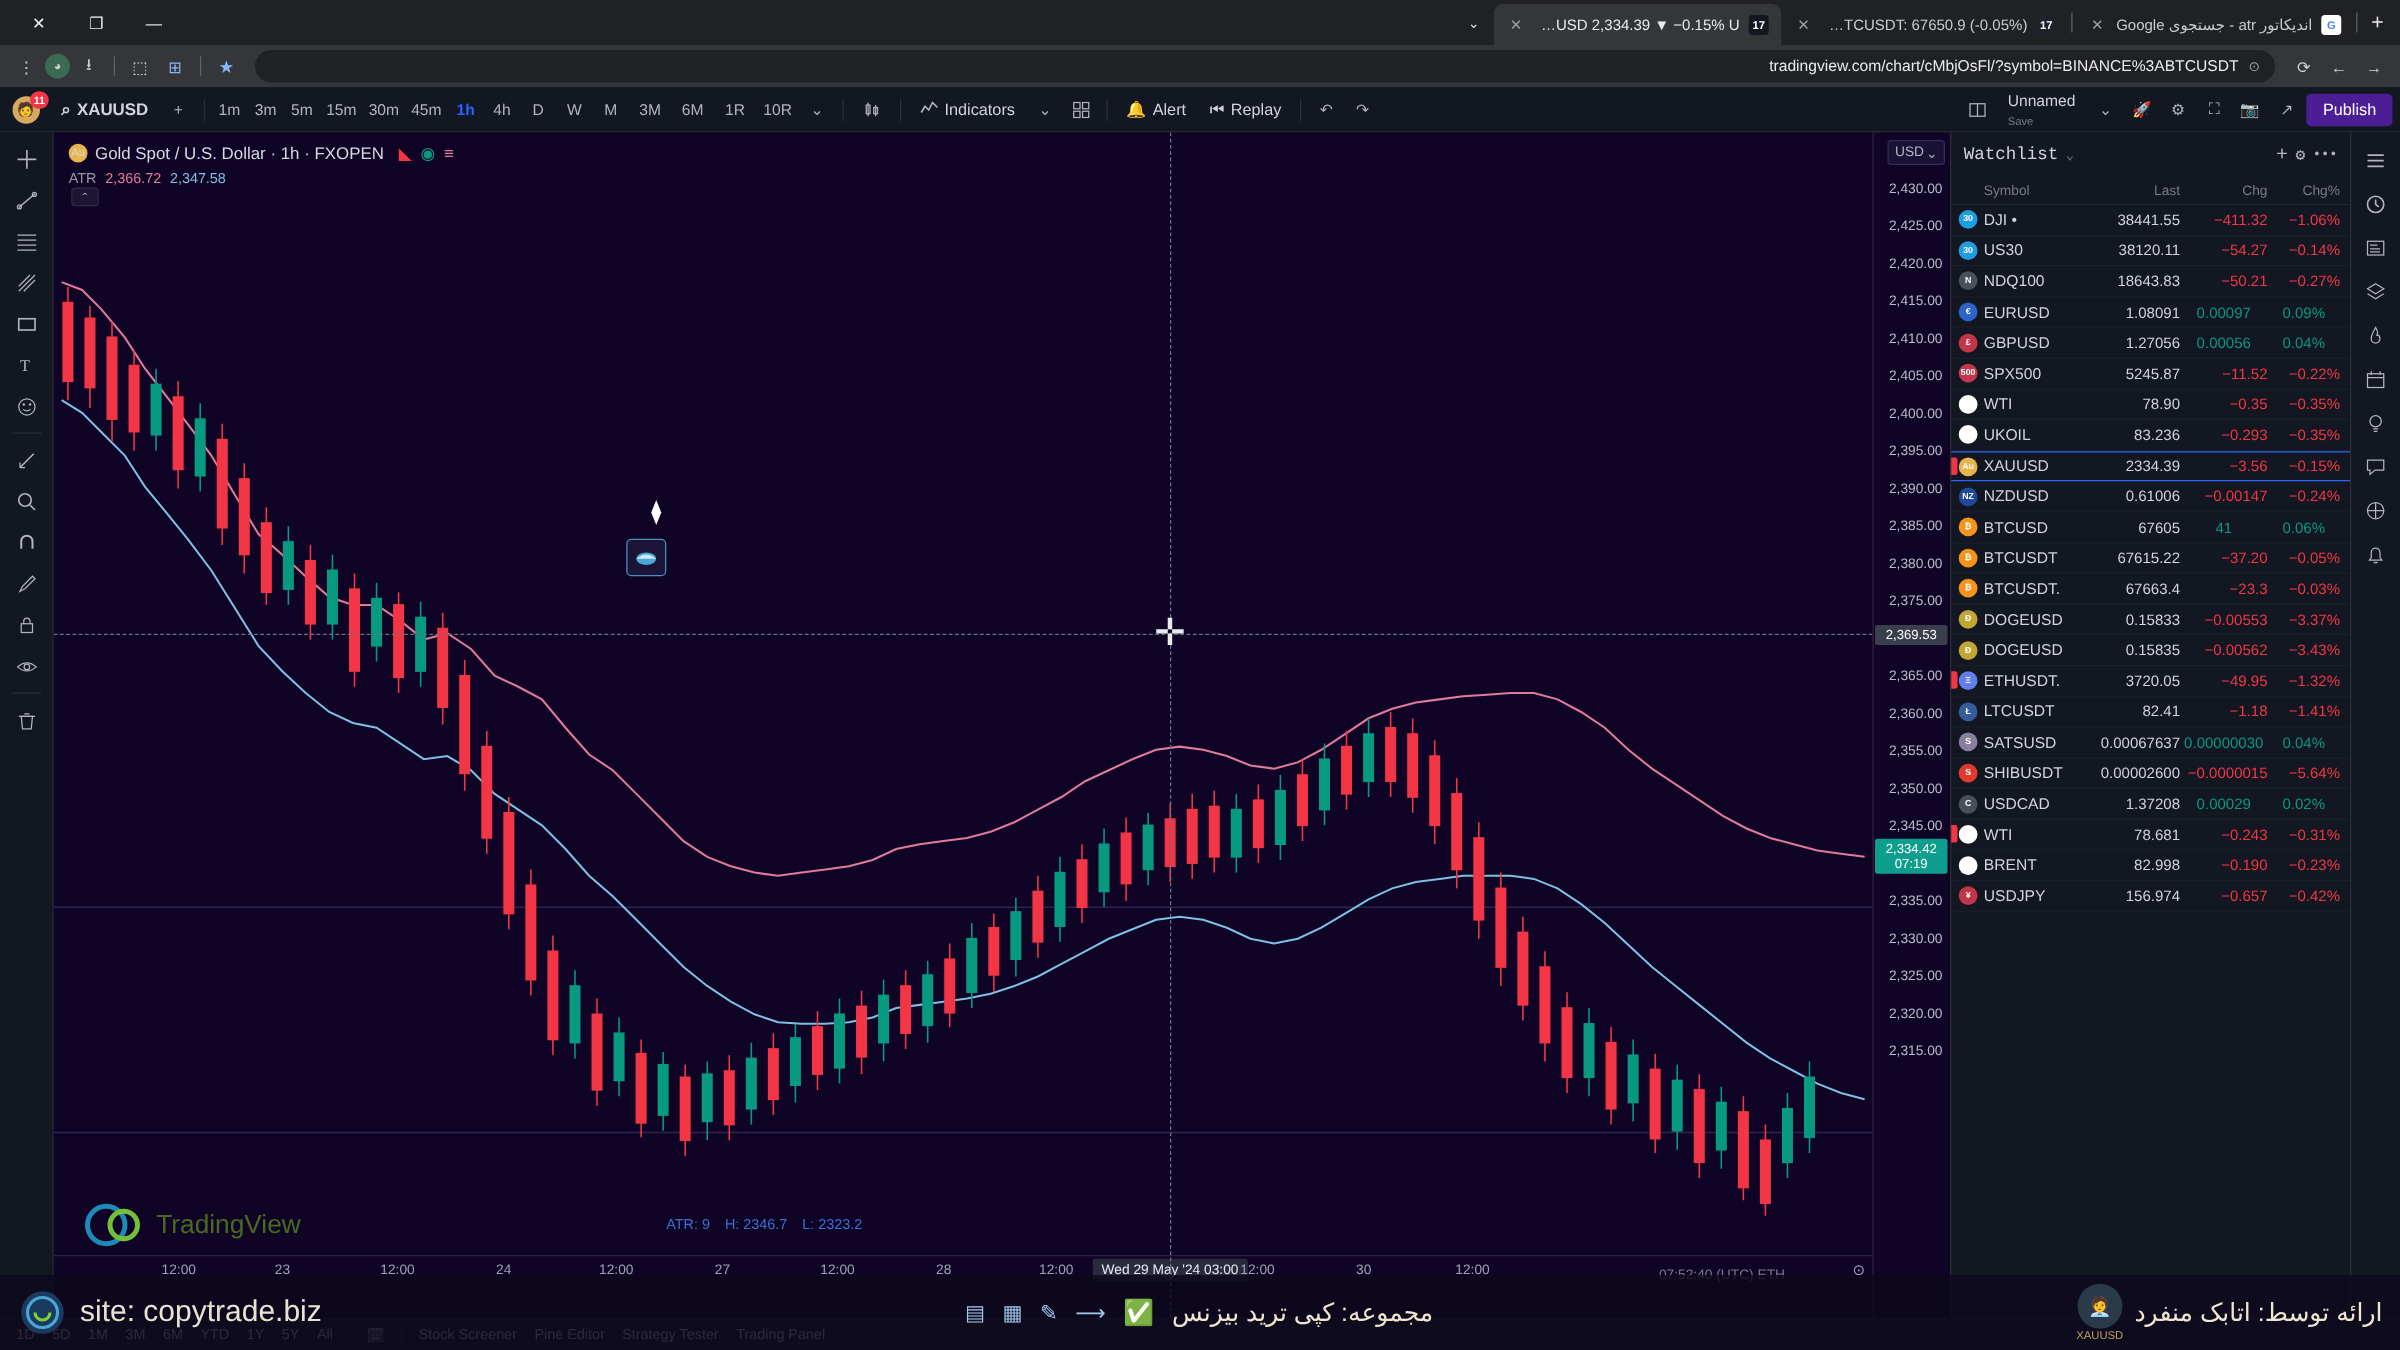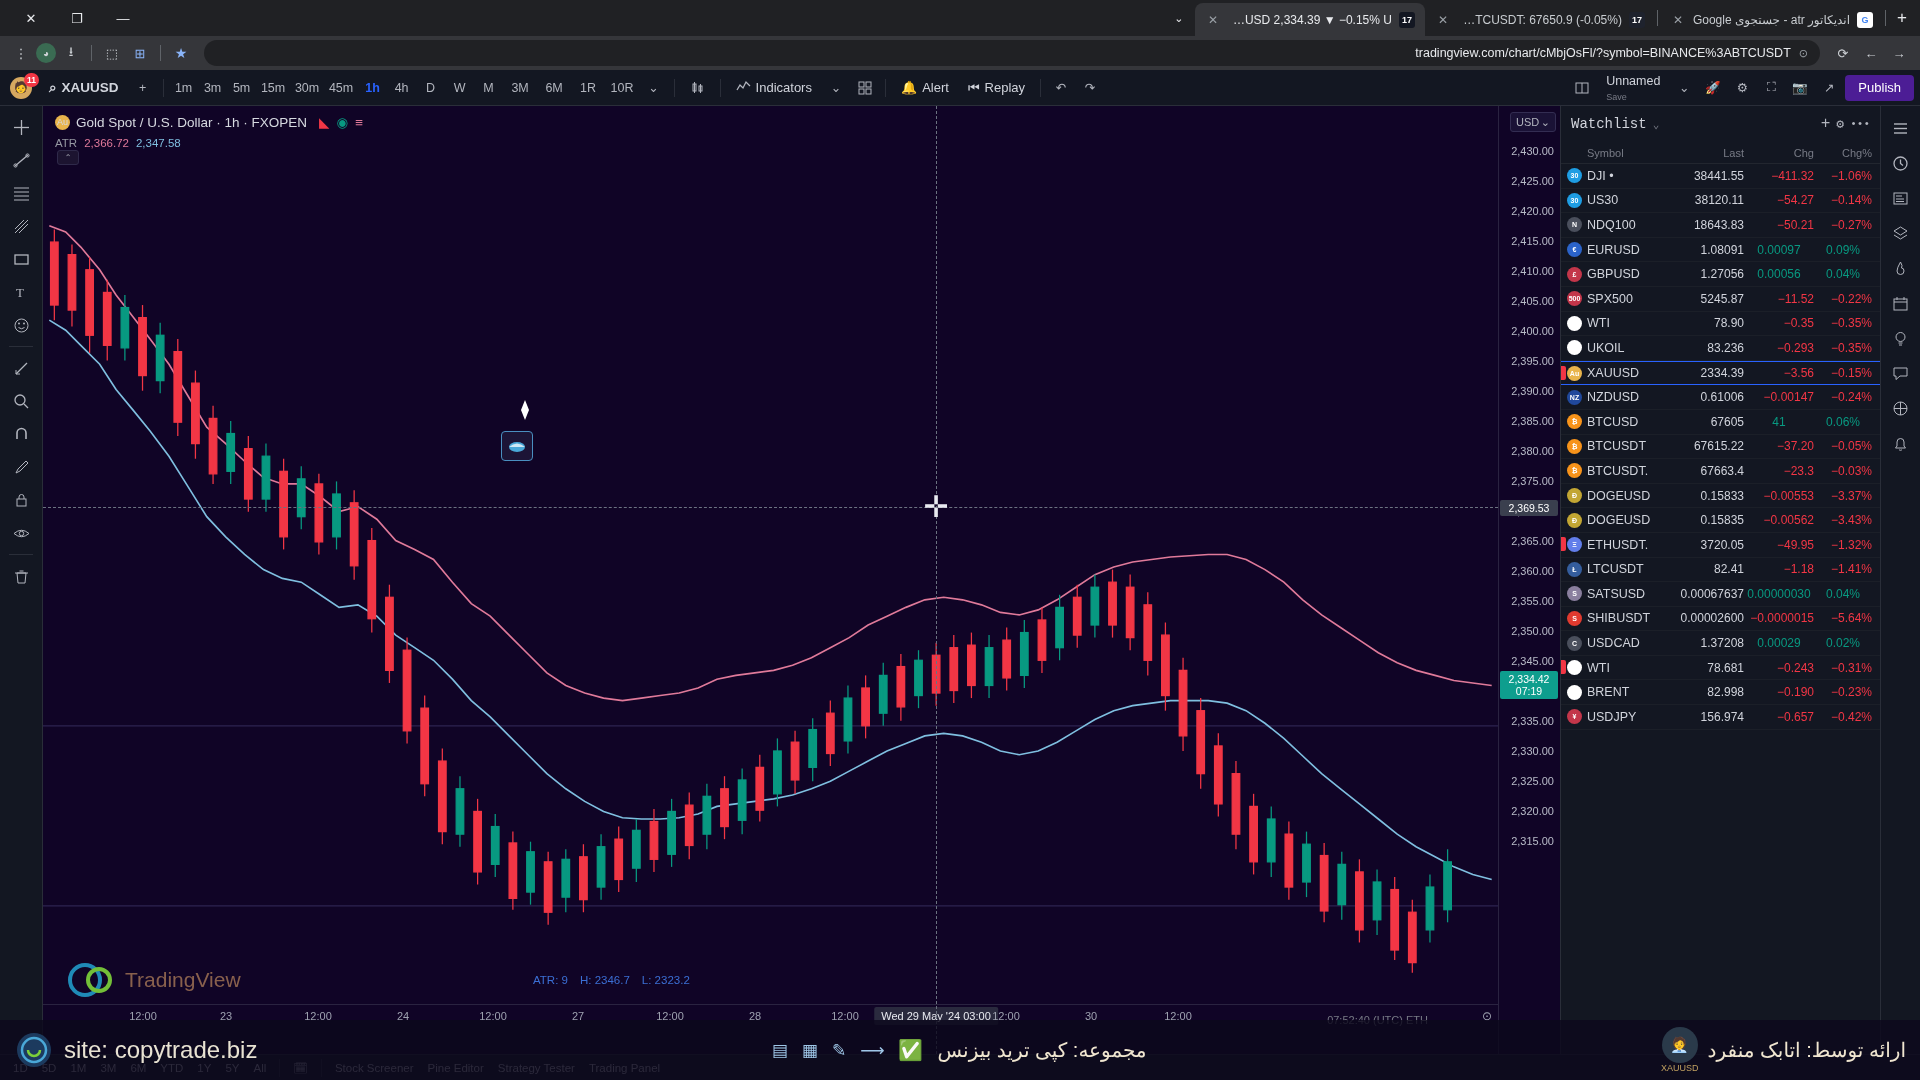--- a/index.html
+++ b/index.html
@@ -139,7 +139,7 @@
   
   .watermark { position:absolute; left:22px; bottom:48px; display:flex; align-items:center;
     gap:8px; z-index:15; opacity:.92; }
-  .wm-text { font-size:21px; color:#fdba74; font-weight:500; opacity:.55; }
+  .wm-text { font-size:21px; color:#84cc16; font-weight:500; opacity:.55; }
   .banner { position:absolute; left:0; right:0; bottom:0; height:60px; background:rgba(12,8,28,.82);
     display:flex; align-items:center; justify-content:space-between; padding:0 14px; z-index:40; }
   .banner-txt { font-size:20px; color:#f0e6d0; direction:rtl; }

